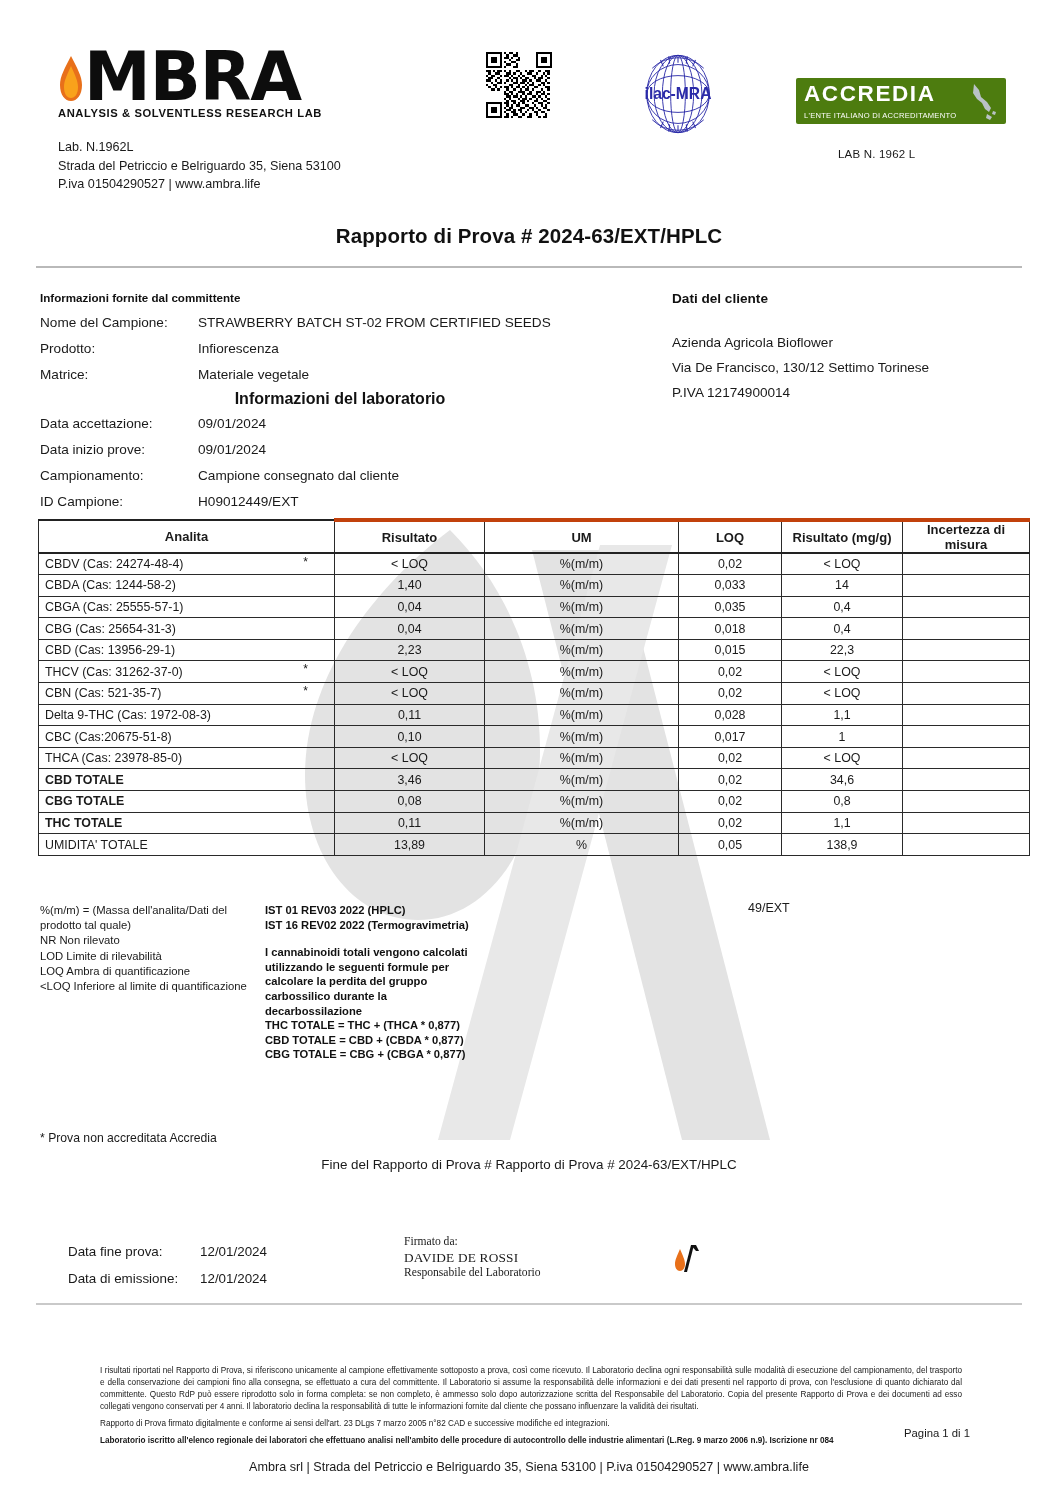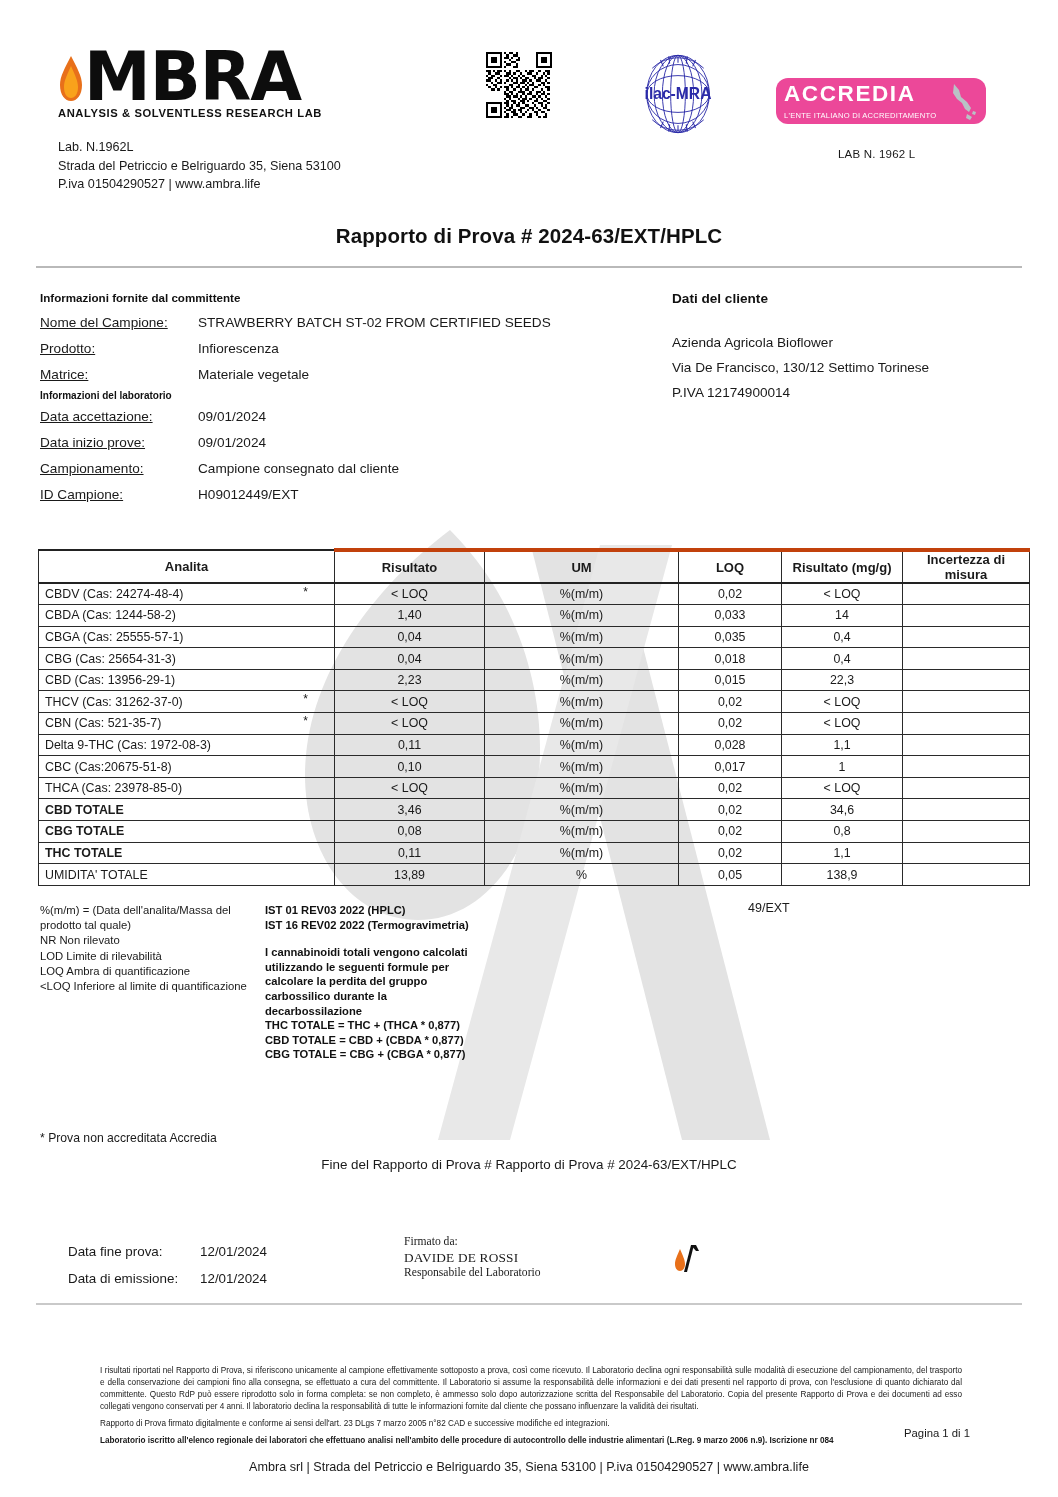--- a/index.html
+++ b/index.html
@@ -60,8 +60,8 @@
   .qr { position: absolute; left: 486px; top: 52px; width: 66px; height: 66px; }
   .ilac { position: absolute; left: 632px; top: 48px; width: 92px; height: 92px; }
   .accredia {
-    position: absolute; left: 776px; top: 78px; width: 210px; height: 46px;
-    background: #ec4899; border-radius: 12px; color: #fff;
+    position: absolute; left: 796px; top: 78px; width: 210px; height: 46px;
+    background: #4d7c0f; border-radius: 2px; color: #fff;
     display: flex; align-items: center; padding: 0 8px;
   }
   .accredia-text { flex: 1; }

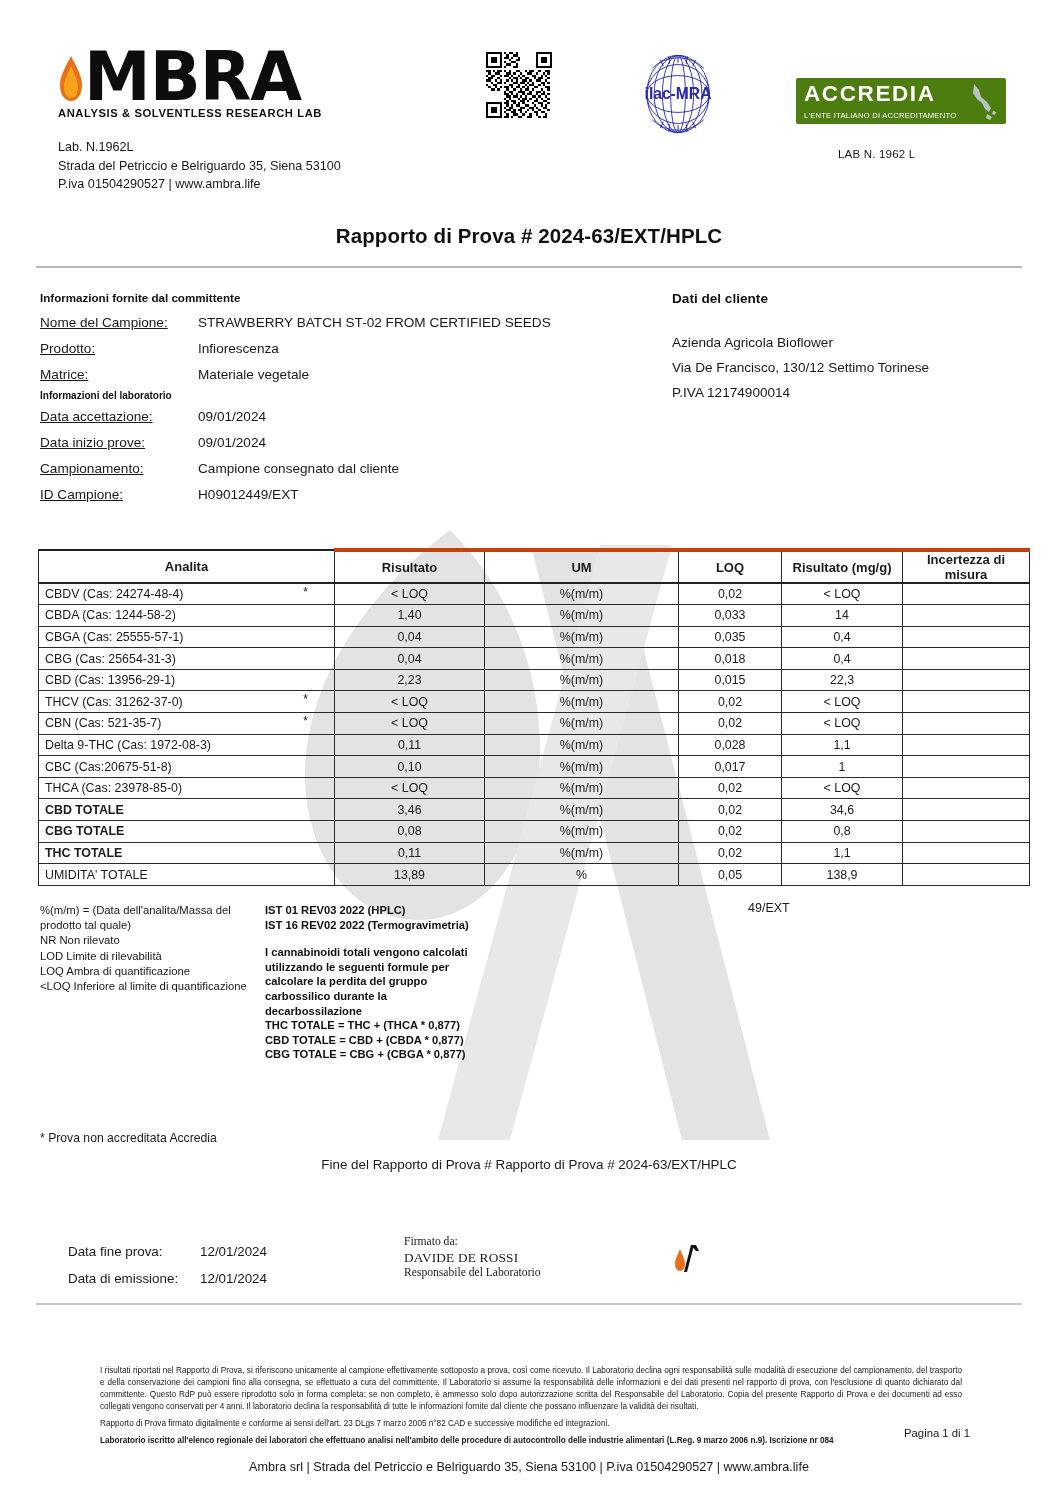--- a/index.html
+++ b/index.html
@@ -91,7 +91,7 @@
   .info-left { position: absolute; left: 40px; top: 291px; width: 600px; }
   .info-head { font-size: 11.6px; font-weight: bold; color: #111; margin-bottom: 6px; }
   .info-row { display: flex; font-size: 13.6px; line-height: 26px; color: #1a1a1a; }
-  .info-row .k { width: 158px; flex: none; text-decoration: underline; }
+  .info-row .k { width: 158px; flex: none; }
   .info-row .v { flex: 1; }
   .info-head2 { font-size: 10px; font-weight: bold; color: #111; margin-top: 2px; margin-bottom: 3px; }
 

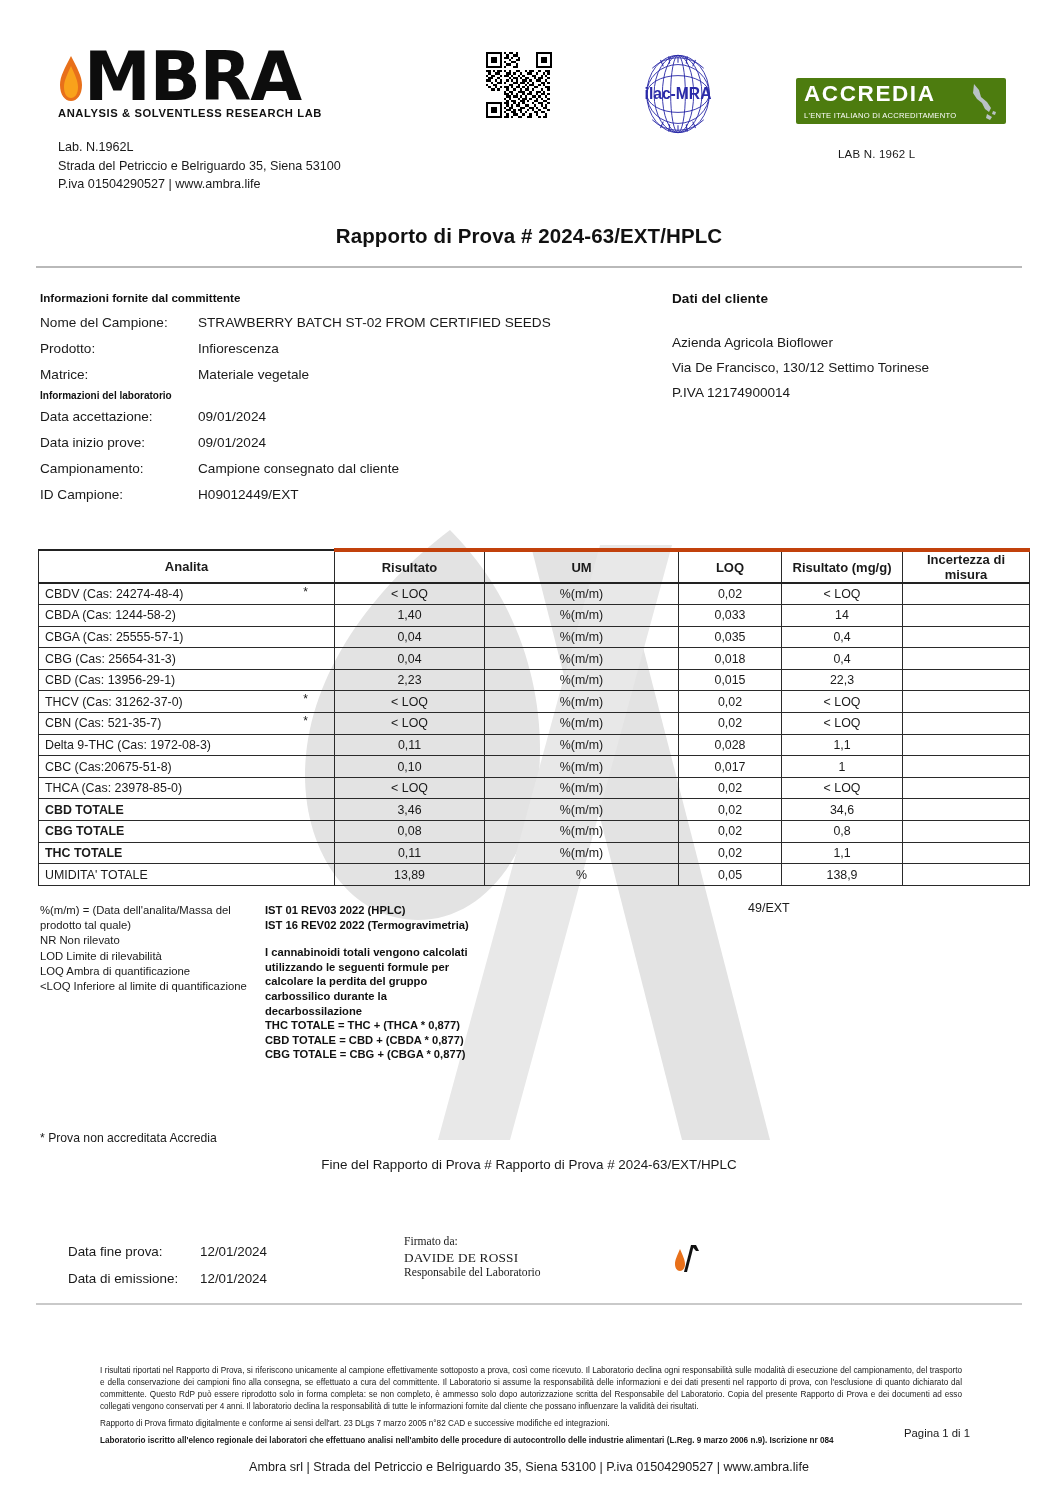--- a/index.html
+++ b/index.html
@@ -93,7 +93,7 @@
   .info-row { display: flex; font-size: 13.6px; line-height: 26px; color: #1a1a1a; }
   .info-row .k { width: 158px; flex: none; }
   .info-row .v { flex: 1; }
-  .info-head2 { font-size: 10px; font-weight: bold; color: #111; margin-top: 2px; margin-bottom: 3px; }
+  .info-head2 { font-size: 16px; font-weight: bold; color: #111; margin-top: 2px; margin-bottom: 3px; text-align: center; }
 
   .info-right { position: absolute; left: 672px; top: 291px; width: 340px; }
   .client-title { font-size: 13.6px; font-weight: bold; color: #111; margin-bottom: 24px; }

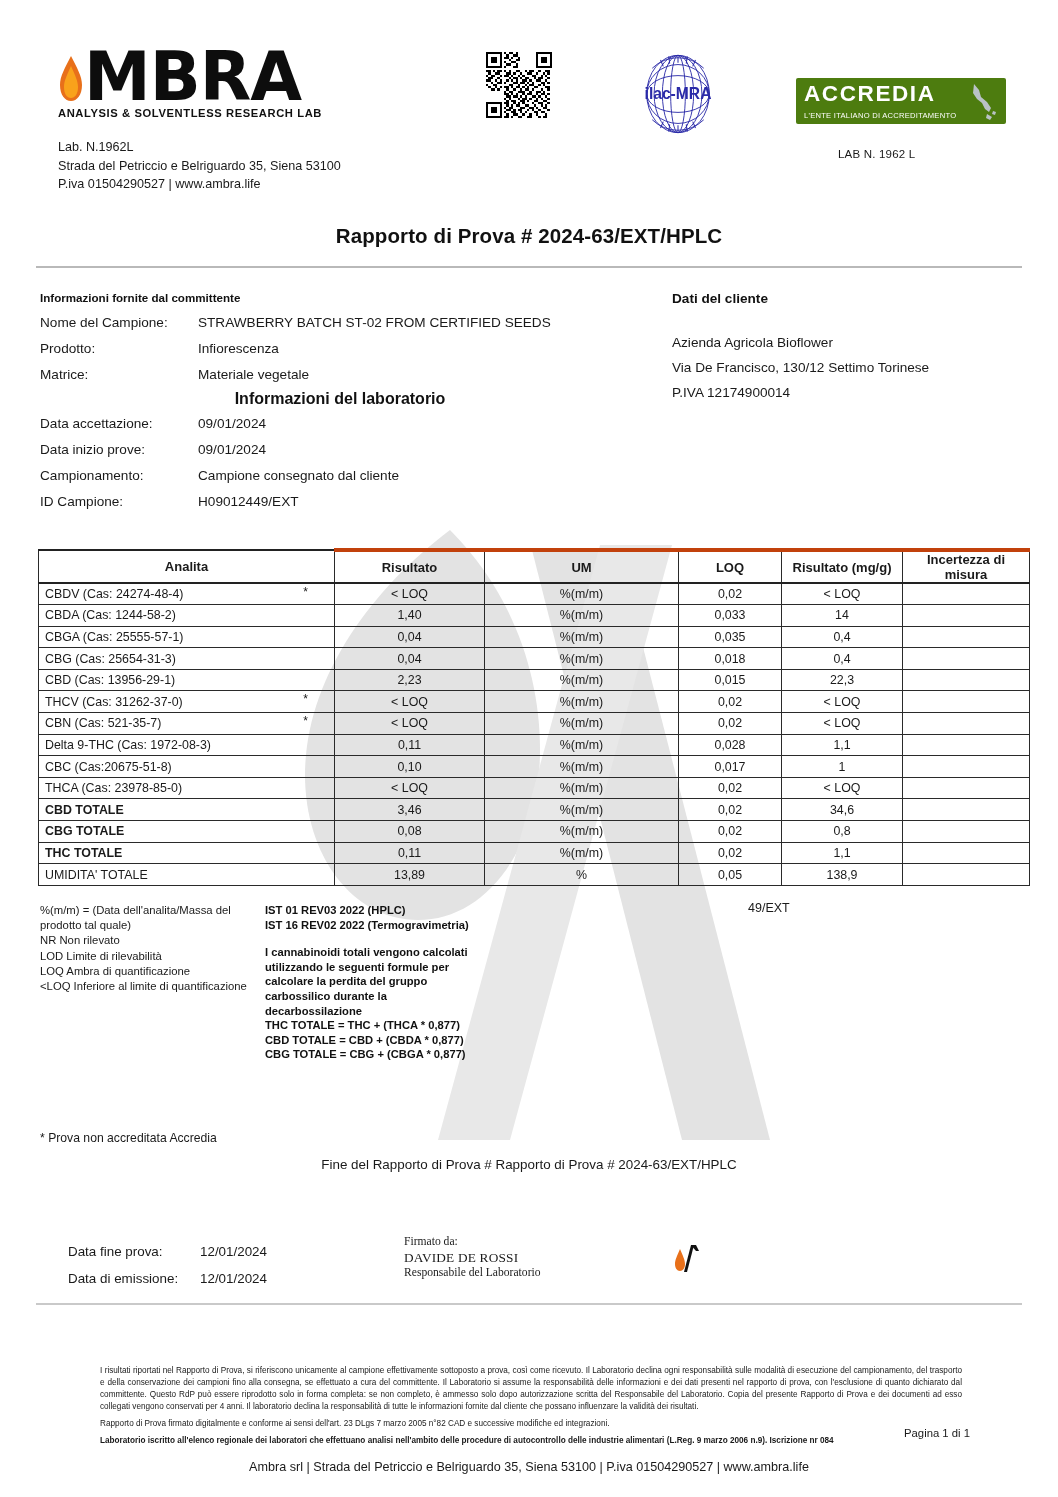--- a/index.html
+++ b/index.html
@@ -100,7 +100,7 @@
   .client-line { font-size: 13.6px; line-height: 25px; color: #1a1a1a; white-space: nowrap; }
 
   
-  .results-wrap { position: absolute; left: 38px; top: 548px; width: 991px; }
+  .results-wrap { position: absolute; left: 38px; top: 518px; width: 991px; }
   table.results { border-collapse: collapse; width: 991px; table-layout: fixed; }
   table.results th, table.results td {
     border: 1px solid #2a2a2a;

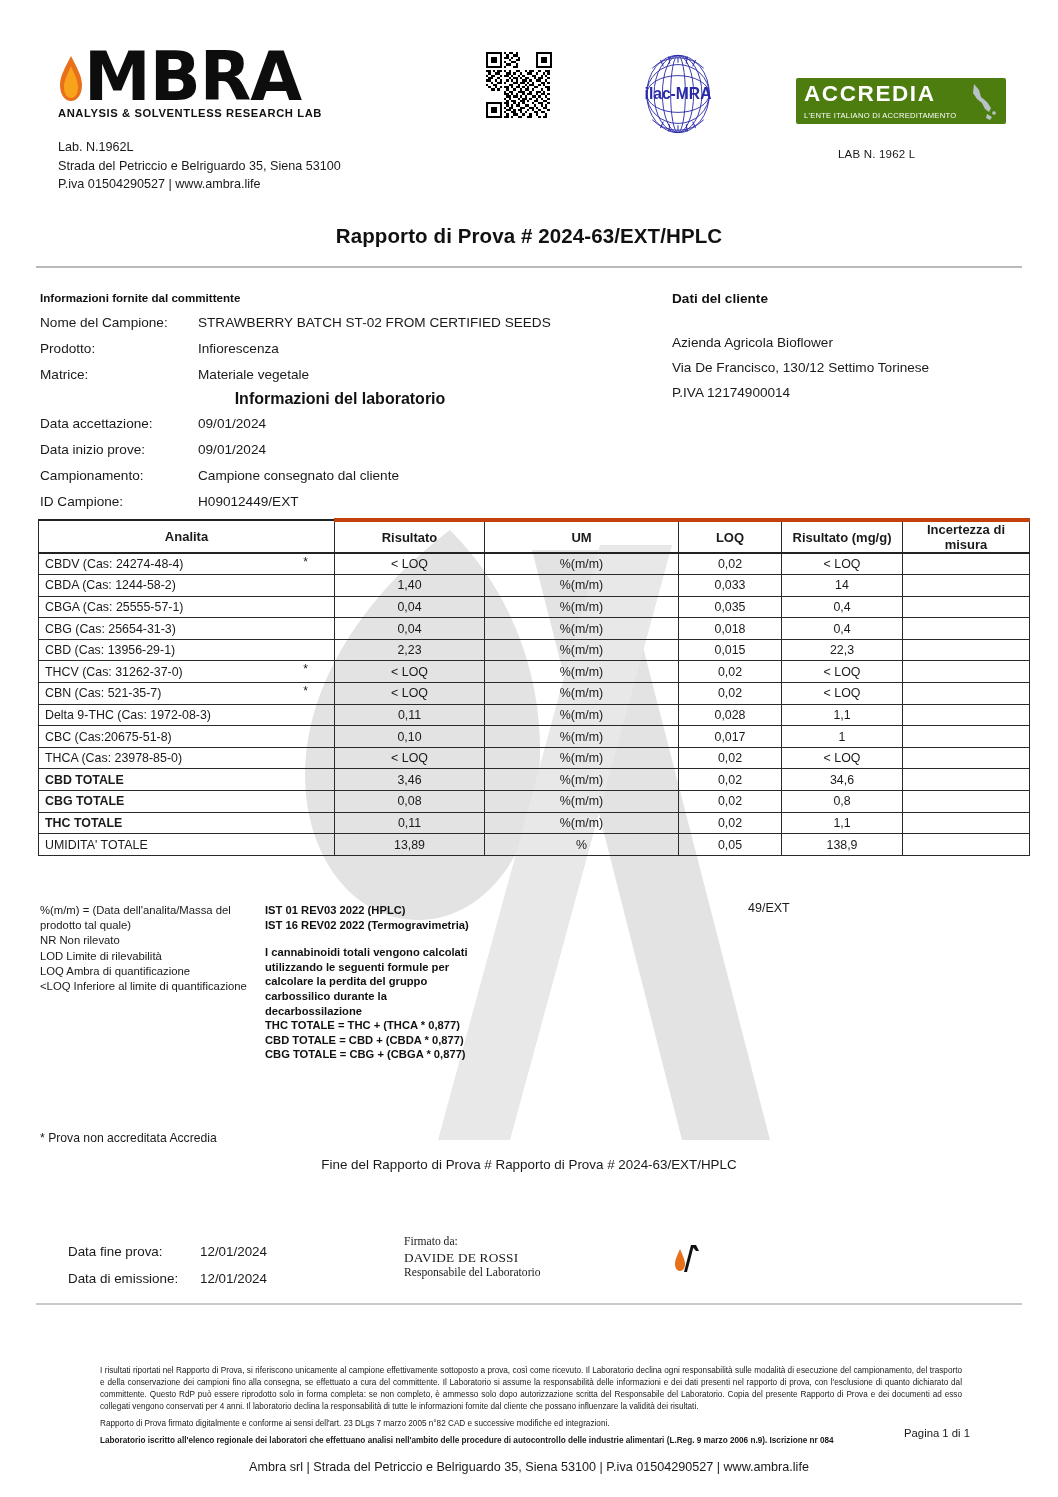--- a/index.html
+++ b/index.html
@@ -651,7 +651,7 @@
   </div>
 
   <div class="notes-left">
-    <div>%(m/m) = (Data dell'analita/Massa del</div>
+    <div>%(m/m) = (Massa dell'analita/Dati del</div>
     <div>prodotto tal quale)</div>
     <div>NR Non rilevato</div>
     <div>LOD Limite di rilevabilità</div>

